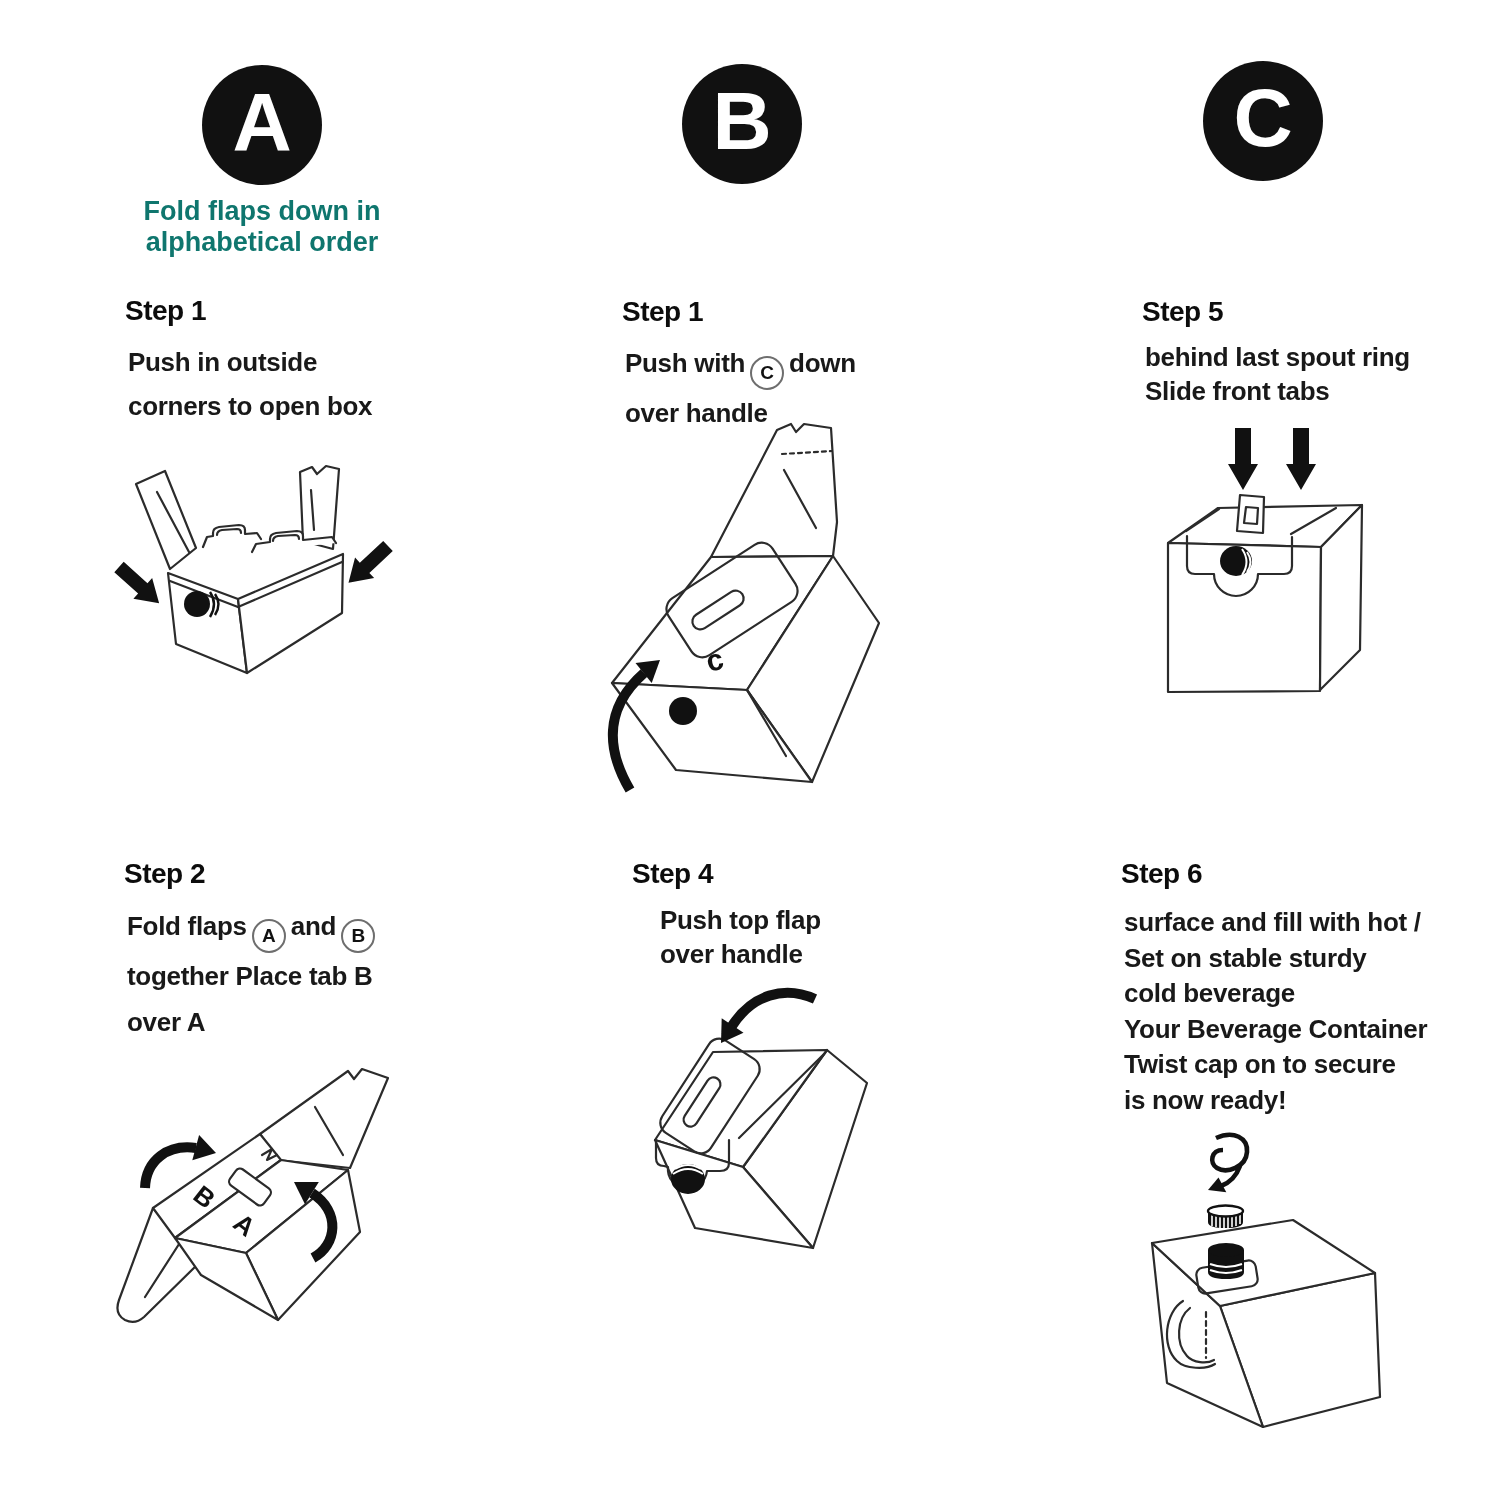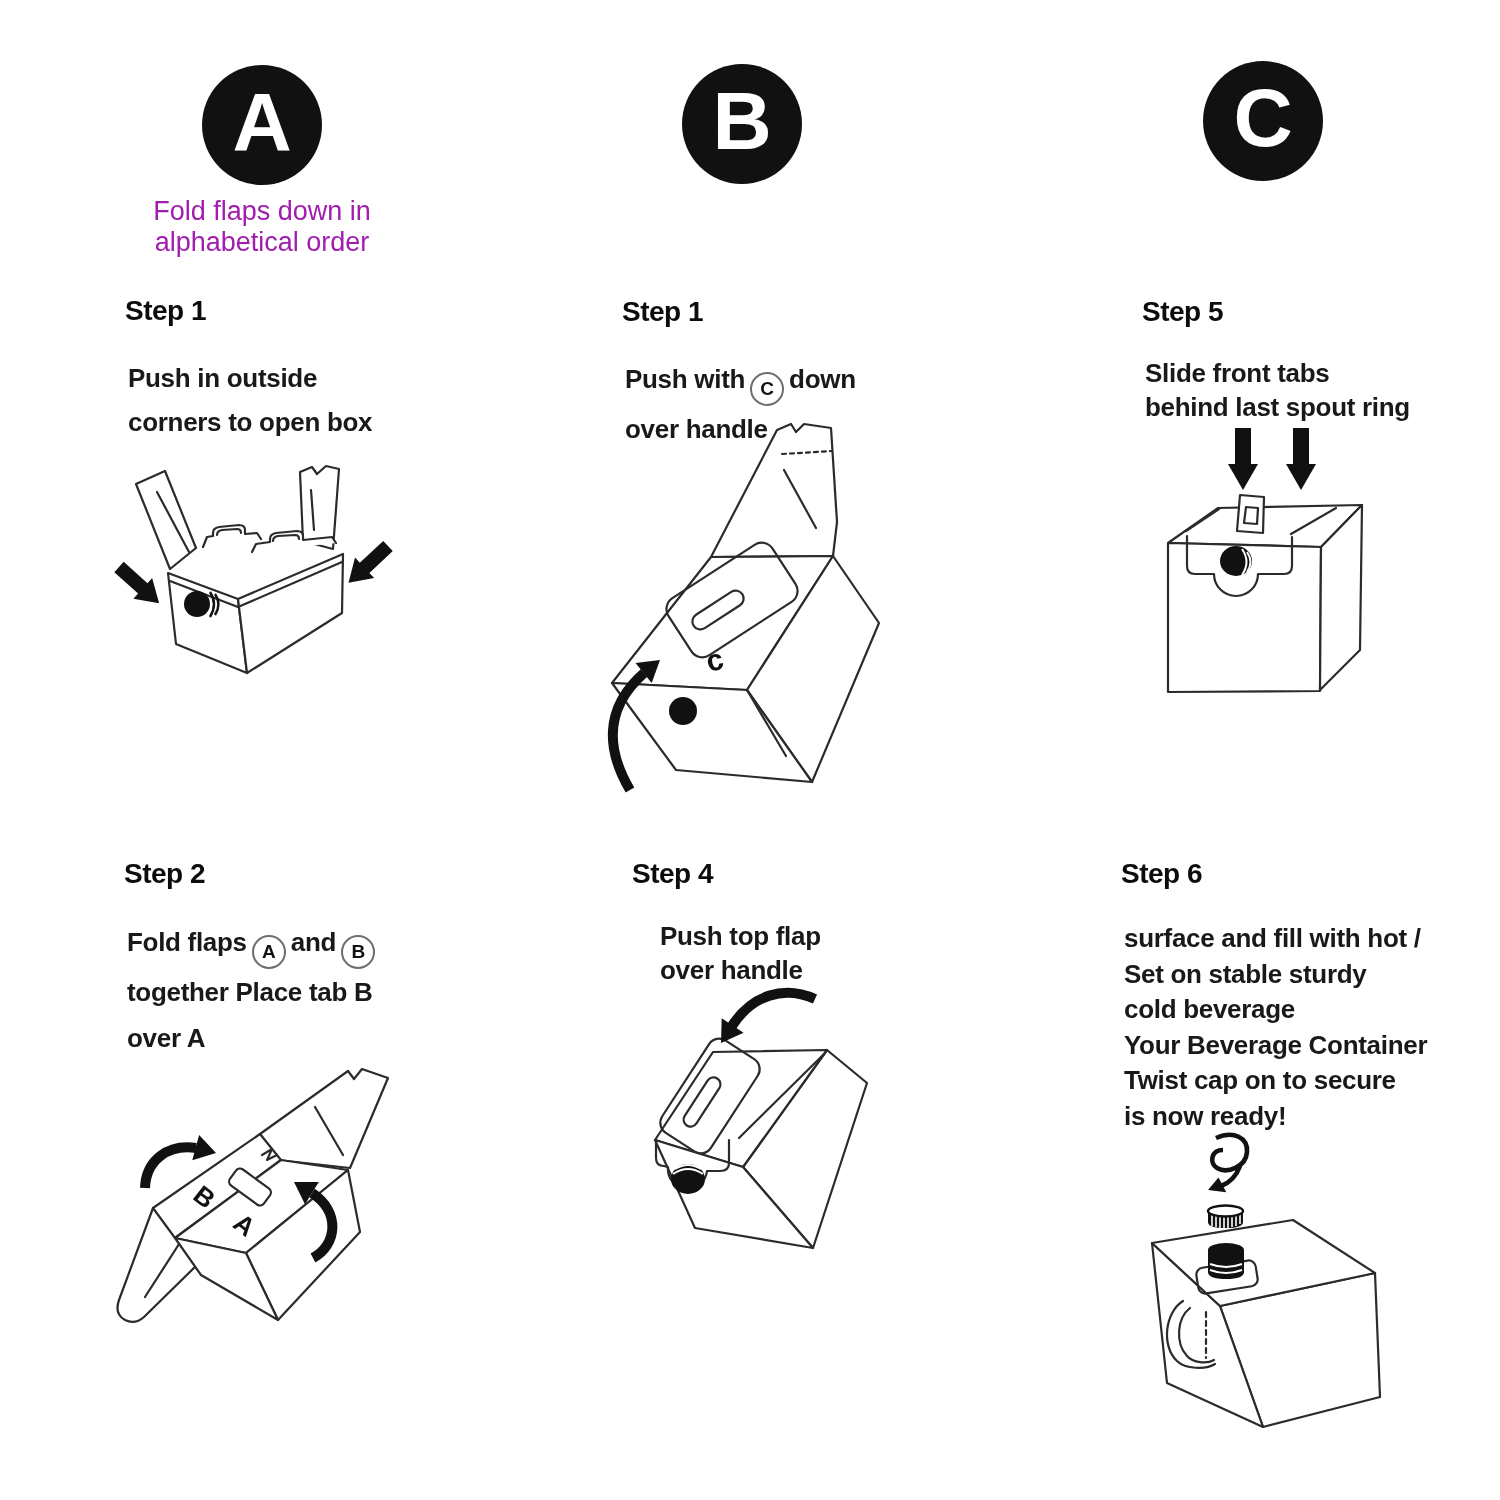--- a/index.html
+++ b/index.html
@@ -9,7 +9,7 @@
   .badge{width:120px;height:120px;border-radius:50%;background:#111;
          display:flex;align-items:center;justify-content:center;}
   .badge span{color:#fff;font-weight:bold;font-size:82px;line-height:1;transform:translateY(-3px);}
-  .note{width:340px;text-align:center;font-weight:normal;font-size:27px;line-height:31px;color:#a21caf;}
+  .note{width:340px;text-align:center;font-weight:bold;font-size:27px;line-height:31px;color:#0f766e;}
   .step-title{font-weight:bold;font-size:28px;letter-spacing:-0.5px;color:#0c0c0c;}
   .step-body{font-weight:bold;font-size:26px;letter-spacing:-0.3px;color:#191919;margin-top:16px;}
   .step-body .ln{display:block;}

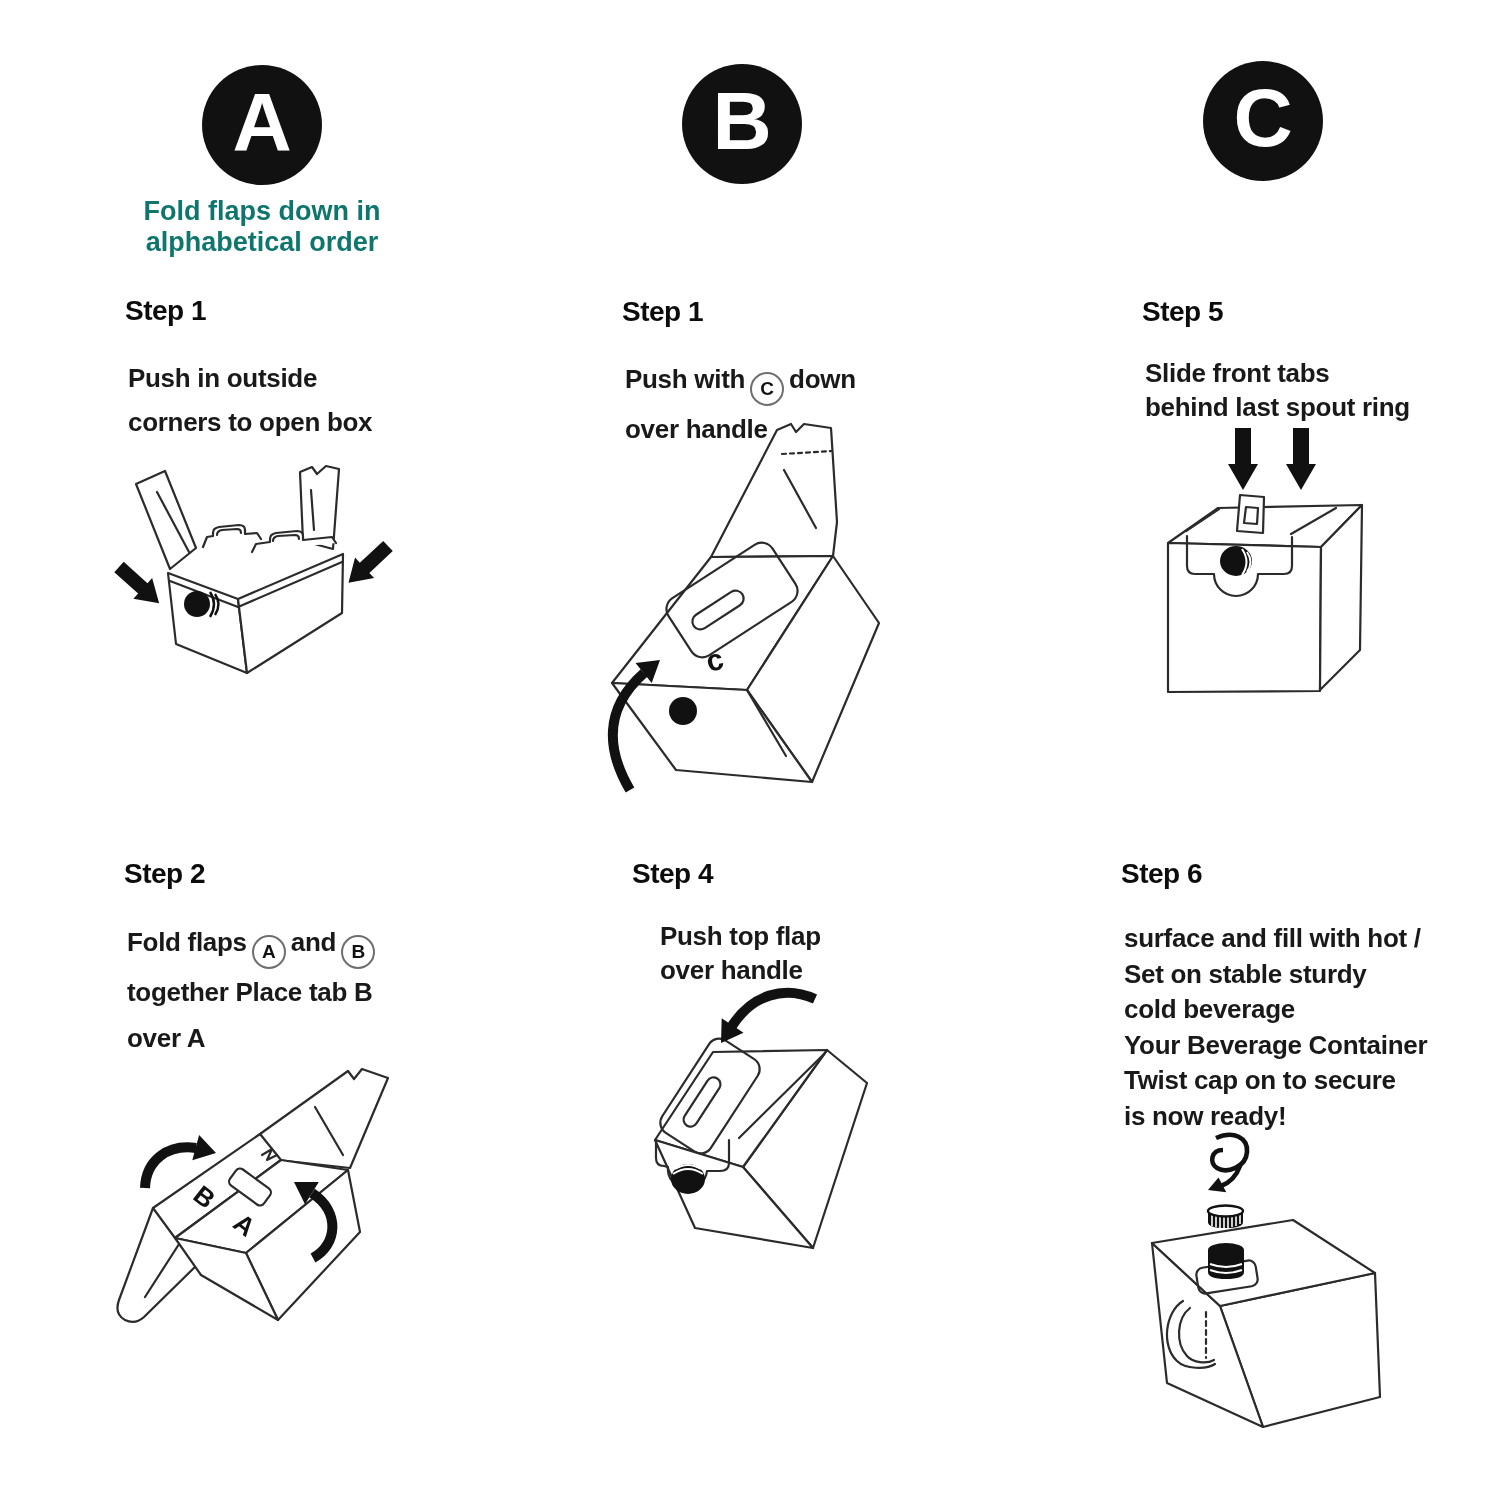--- a/index.html
+++ b/index.html
@@ -11,7 +11,7 @@
   .badge span{color:#fff;font-weight:bold;font-size:82px;line-height:1;transform:translateY(-3px);}
   .note{width:340px;text-align:center;font-weight:bold;font-size:27px;line-height:31px;color:#0f766e;}
   .step-title{font-weight:bold;font-size:28px;letter-spacing:-0.5px;color:#0c0c0c;}
-  .step-body{font-weight:bold;font-size:26px;letter-spacing:-0.3px;color:#191919;margin-top:16px;}
+  .step-body{font-weight:bold;font-size:26px;letter-spacing:-0.3px;color:#191919;}
   .step-body .ln{display:block;}
   .lh44 .ln{line-height:44px;} .lh46 .ln{line-height:46px;} .lh47 .ln{line-height:47px;}
   .lh34 .ln{line-height:34px;} .lh35 .ln{line-height:35.5px;}

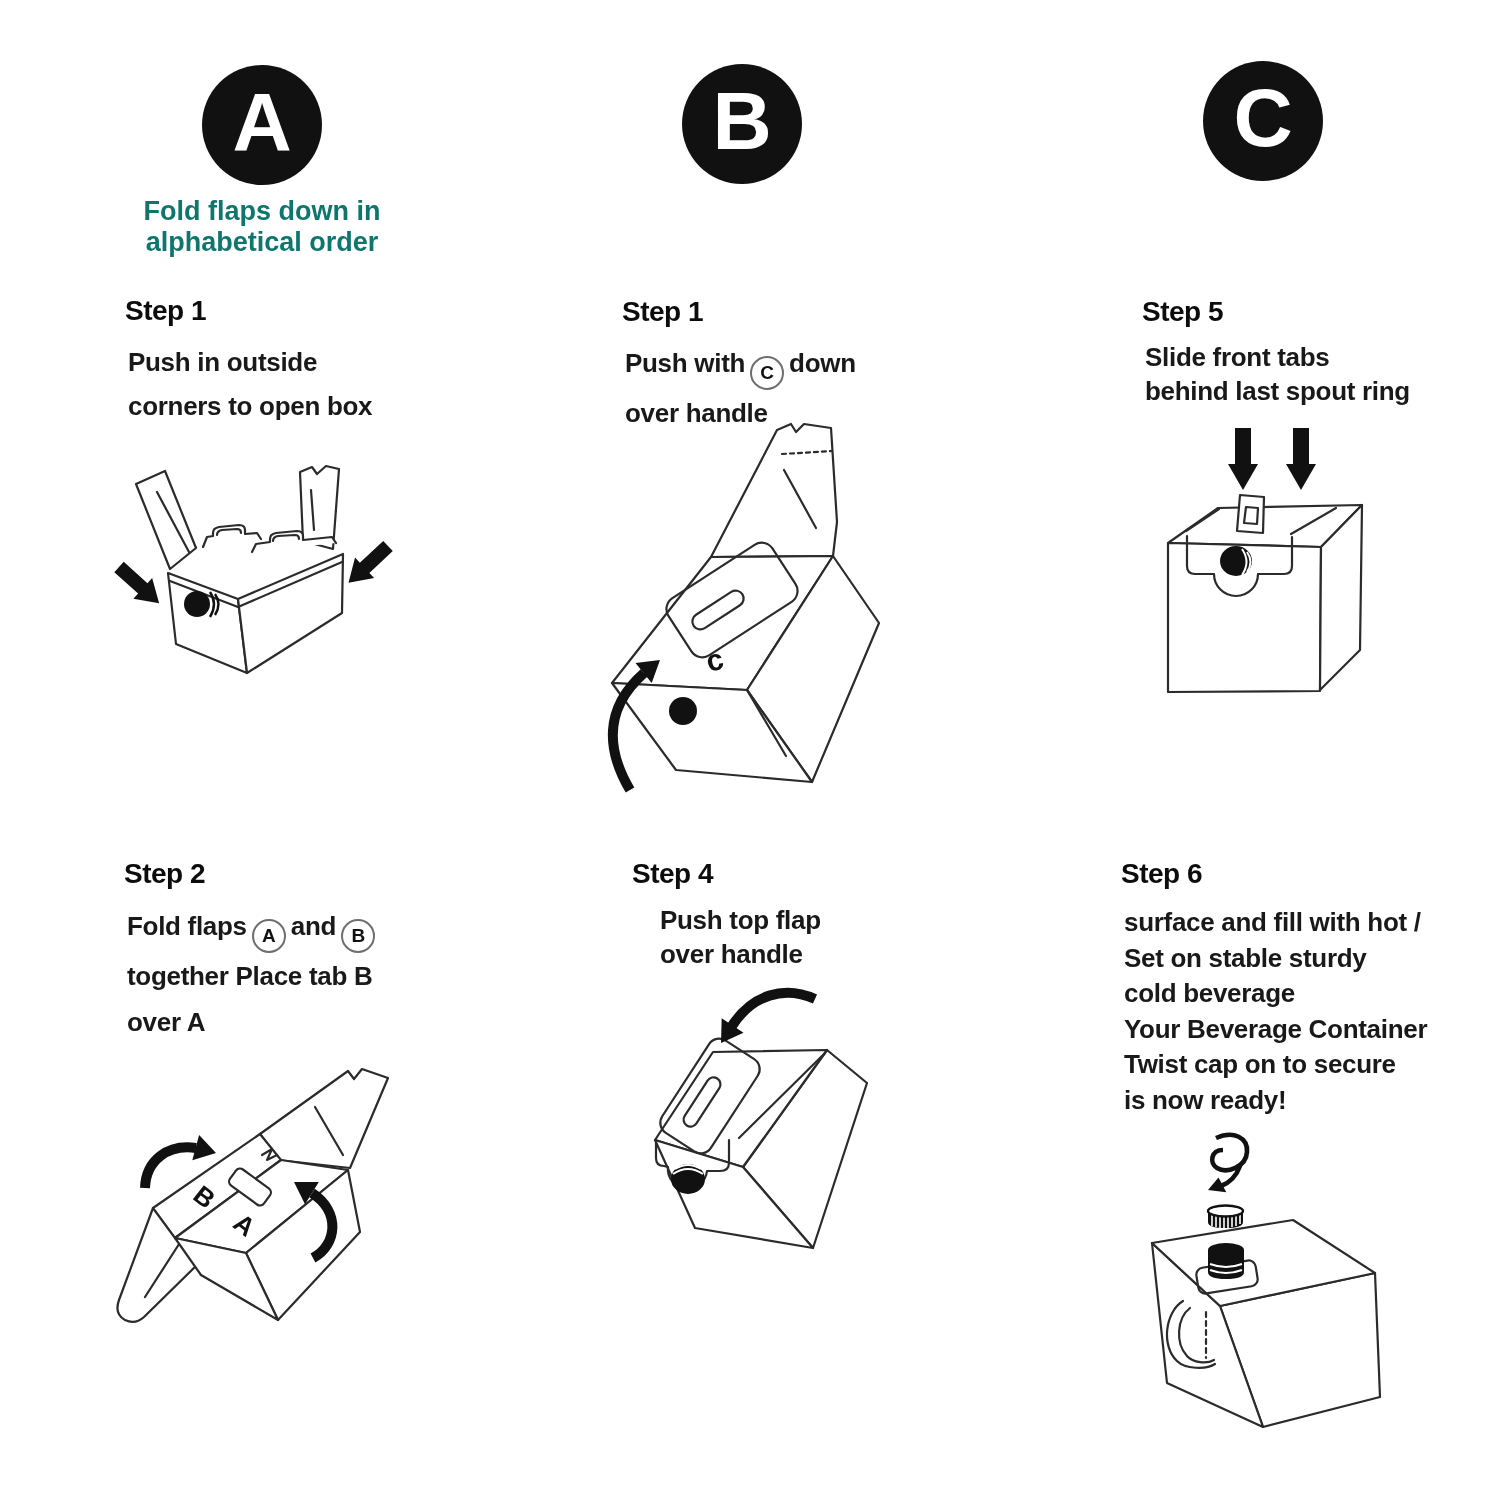--- a/index.html
+++ b/index.html
@@ -158,8 +158,8 @@
 
   <div class="step-title abs" style="left:1142px;top:296px">Step 5</div>
   <div class="step-body lh34 abs" style="left:1145px;top:340px">
+    <span class="ln">behind last spout ring</span>
     <span class="ln">Slide front tabs</span>
-    <span class="ln">behind last spout ring</span>
   </div>
   <svg style="left:1140px;top:420px" width="300" height="300" viewBox="0 0 300 300">
     <path class="solid" transform="translate(103,8) rotate(90)" d="M0,-8 L36,-8 L36,-15 L62,0 L36,15 L36,8 L0,8 Z"></path>

